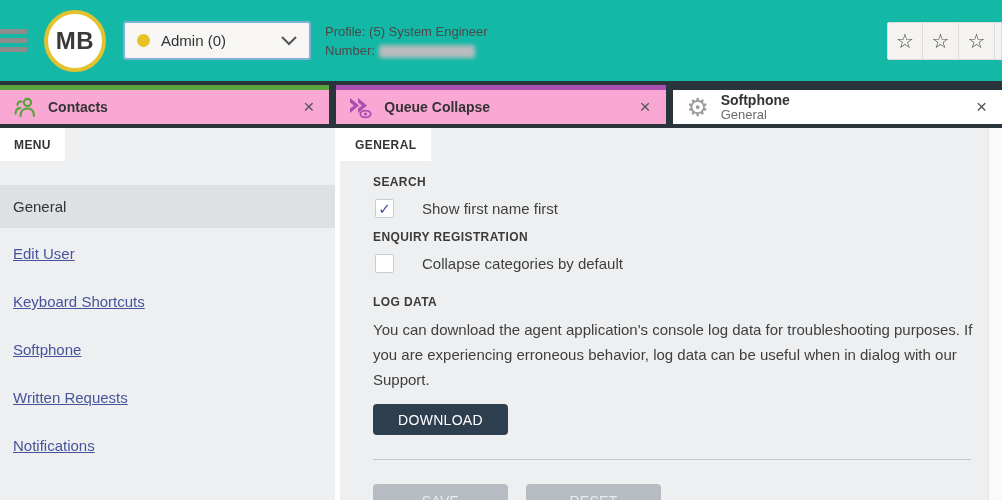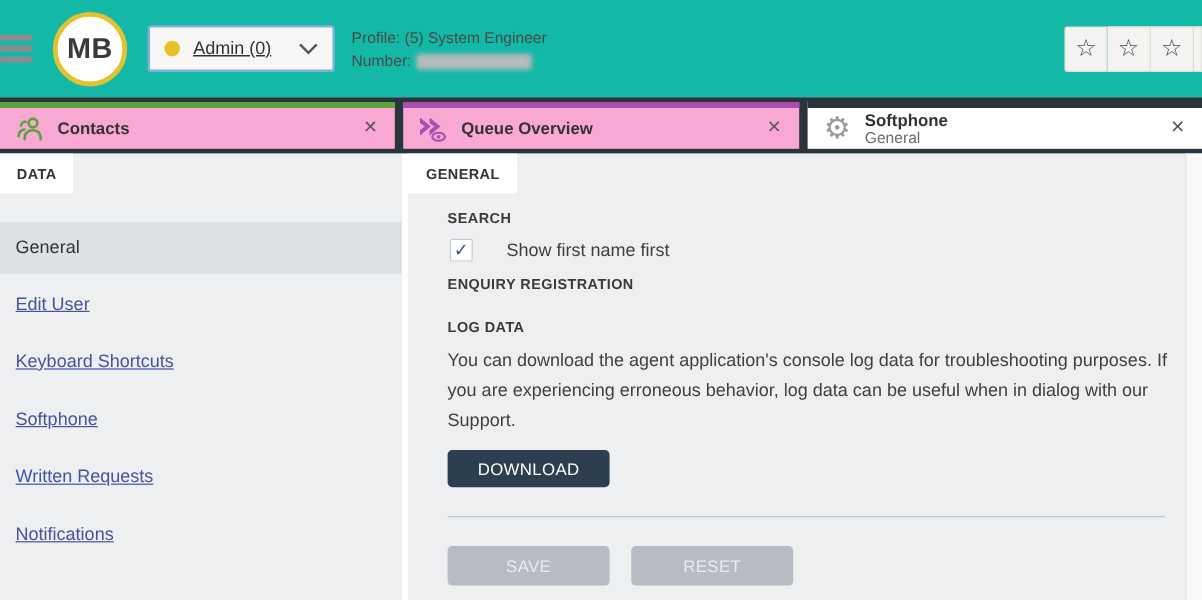--- a/index.html
+++ b/index.html
@@ -13,8 +13,8 @@
   .avatar { width:62px; height:62px; border-radius:50%; background:#fff; border:4px solid #e2c230;
             display:flex; align-items:center; justify-content:center; font-size:24px; font-weight:bold;
             color:#3a3a3a; margin-right:17px; letter-spacing:0.5px; }
-  .presence { width:156px; height:39px; background:#f7f6f4; border:2px solid #7db2d6; border-radius:3px;
-              display:flex; align-items:center; padding:0 12px; cursor:pointer;text-decoration:underline; }
+  .presence { width:188px; height:39px; background:#f7f6f4; border:2px solid #7db2d6; border-radius:3px;
+              display:flex; align-items:center; padding:0 12px; cursor:pointer; }
   .presence .dot { width:13px; height:13px; border-radius:50%; margin-right:11px; }
   .presence .plabel { font-size:15px; color:#333; flex:1; }
   .profileinfo { margin-left:14px; font-size:13px; color:#4a4a4a; line-height:19px; }

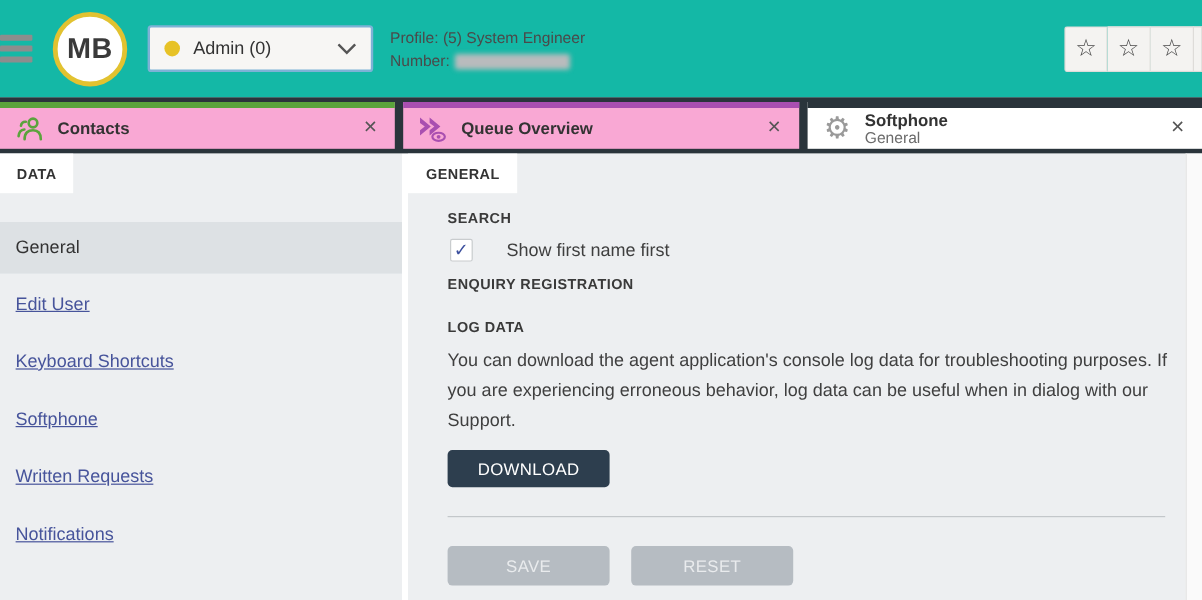--- a/index.html
+++ b/index.html
@@ -131,7 +131,7 @@
         <circle cx="17.5" cy="20" r="1.6" fill="#a94fb0"></circle>
       </svg>
     </span>
-    <span class="tlabel">Queue Overview</span>
+    <span class="tlabel">Queue Collapse</span>
     <span class="tclose">×</span>
   </div>
 

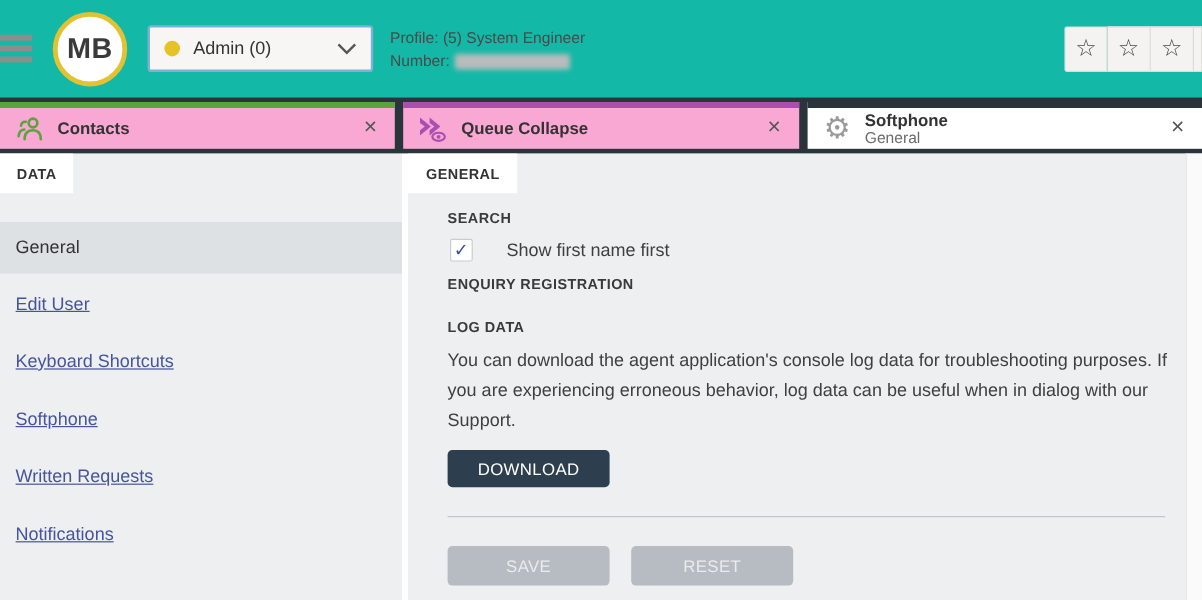--- a/index.html
+++ b/index.html
@@ -151,7 +151,7 @@
 
   <div class="sidebar">
     <div class="sideheader">
-      <span class="hbox">DATA</span>
+      <span class="hbox">MENU</span>
     </div>
     <div class="menu-item-selected">General</div>
     <a class="menu-link first">Edit User</a>

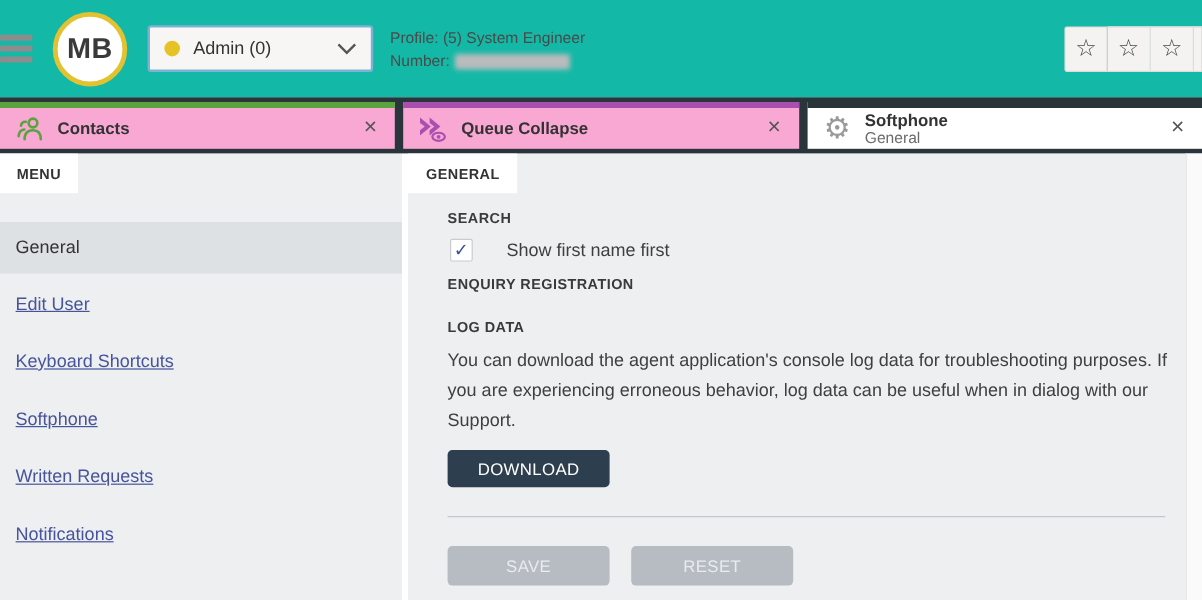--- a/index.html
+++ b/index.html
@@ -178,6 +178,10 @@
       </div>
 
       <div class="sectitle gap24">ENQUIRY REGISTRATION</div>
+      <div class="checkrow">
+        <span class="cbox"></span>
+        <label>Collapse categories by default</label>
+      </div>
 
       <div class="sectitle gap22">LOG DATA</div>
       <p class="logpara">You can download the agent application's console log data for troubleshooting purposes. If you are experiencing erroneous behavior, log data can be useful when in dialog with our Support.</p>

